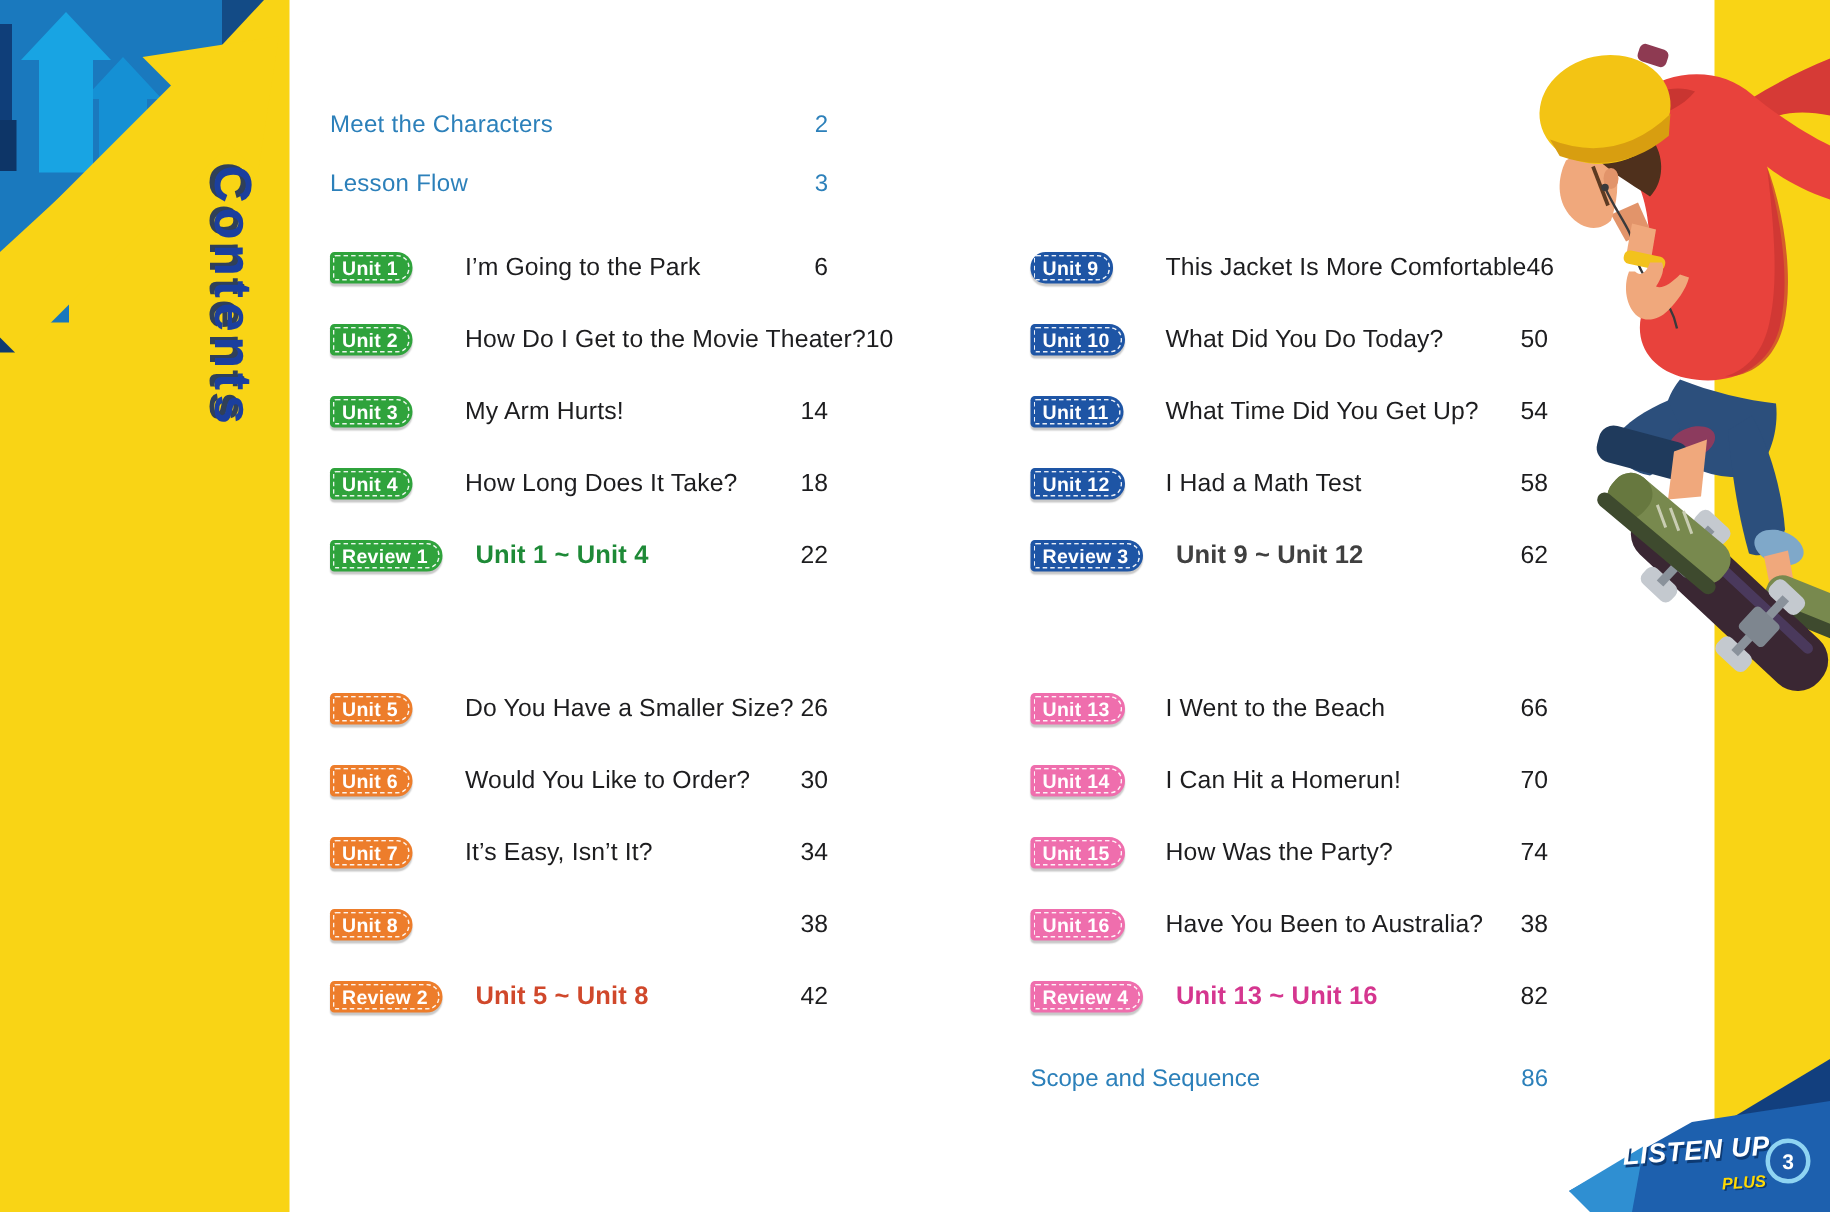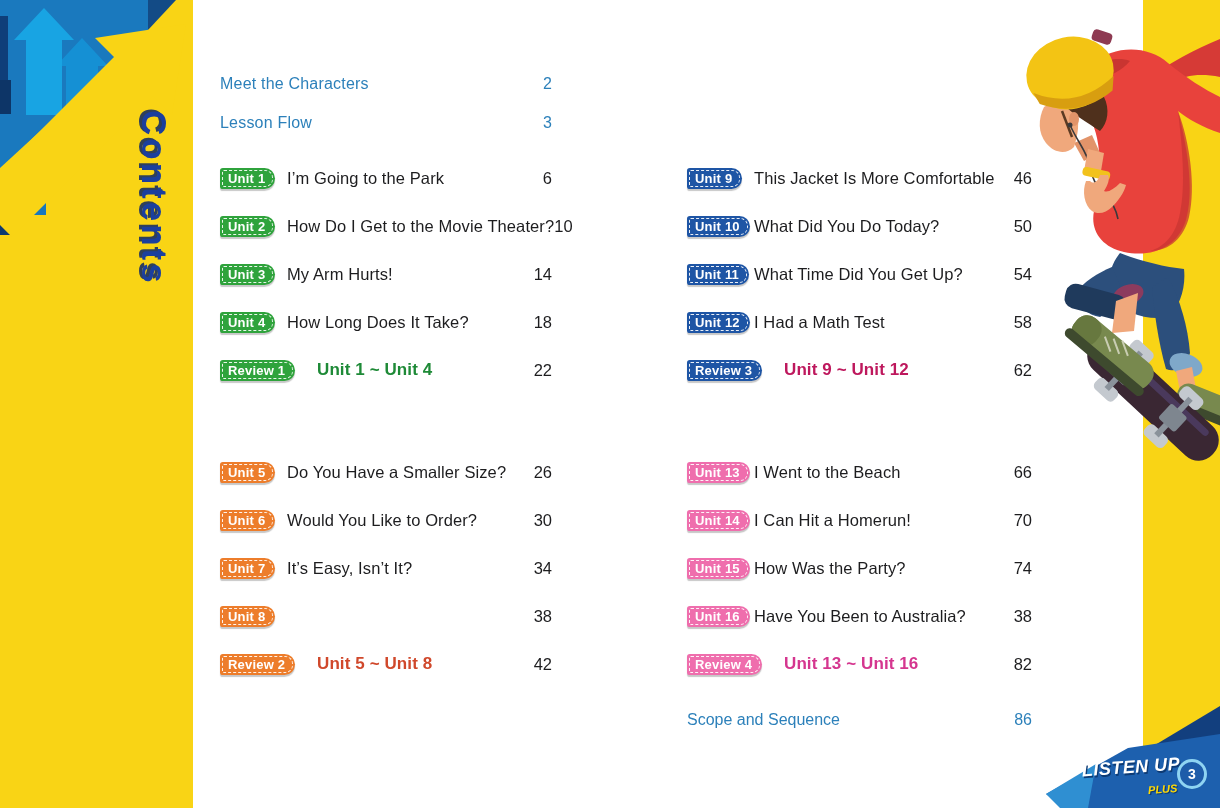--- a/index.html
+++ b/index.html
@@ -29,7 +29,7 @@
   .front-label{font-size:16px;color:var(--fm-blue,#2C80BA);letter-spacing:.2px;}
   .front-page{margin-left:auto;font-size:16px;color:var(--fm-blue,#2C80BA);}
 
-  .badge-wrap{width:67px;flex:none;display:flex;align-items:center;}
+  .badge-wrap{width:90px;flex:none;display:flex;align-items:center;}
   .toc-row.review .badge-wrap{width:97px;}
   .badge{position:relative;display:inline-block;height:21px;line-height:21px;
       padding:0 10px 0 8px;border-radius:3px 11px 11px 3px;

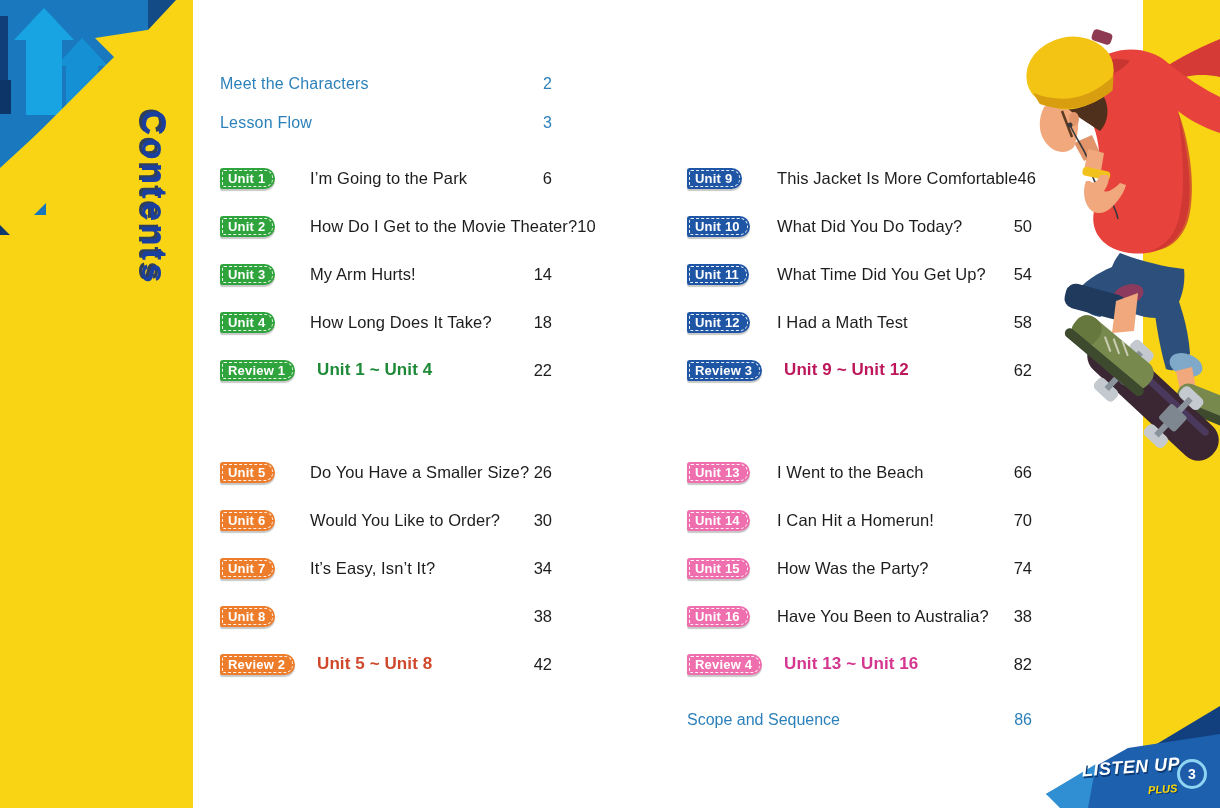--- a/index.html
+++ b/index.html
@@ -227,7 +227,7 @@
   <div class="toc-block" id="units-c">
       <div class="toc-row">
         <span class="badge-wrap">
-          <span class="badge" style="background: rgb(30, 85, 165);">Unit 9</span>
+          <span class="badge" style="background: rgb(30, 85, 165); border-radius: 10px;">Unit 9</span>
         </span>
         <span class="title">This Jacket Is More Comfortable</span>
         <span class="page">46</span>

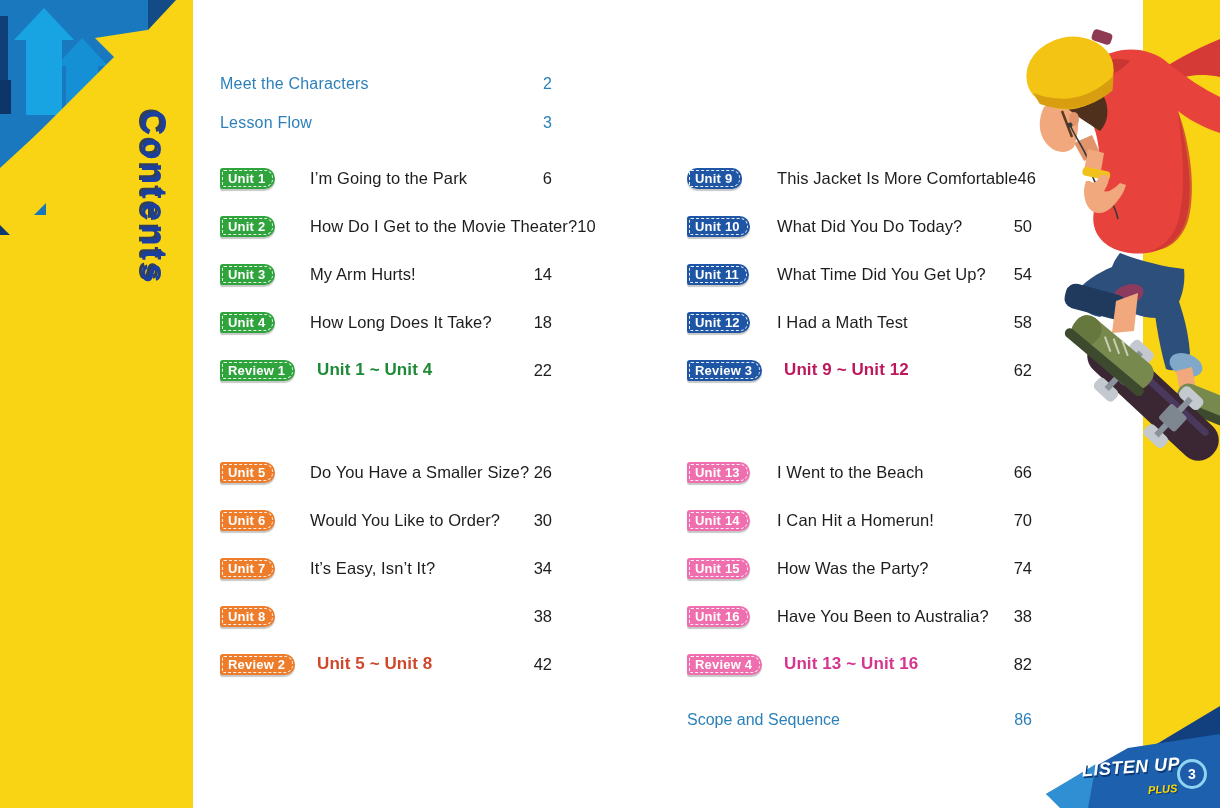--- a/index.html
+++ b/index.html
@@ -257,7 +257,7 @@
         <span class="badge-wrap">
           <span class="badge" style="background: rgb(30, 85, 165);">Review 3</span>
         </span>
-        <span class="title" style="color: #be185d;">Unit 9 ~ Unit 12</span>
+        <span class="title" style="color: #404040;">Unit 9 ~ Unit 12</span>
         <span class="page">62</span>
       </div>
     </div>

